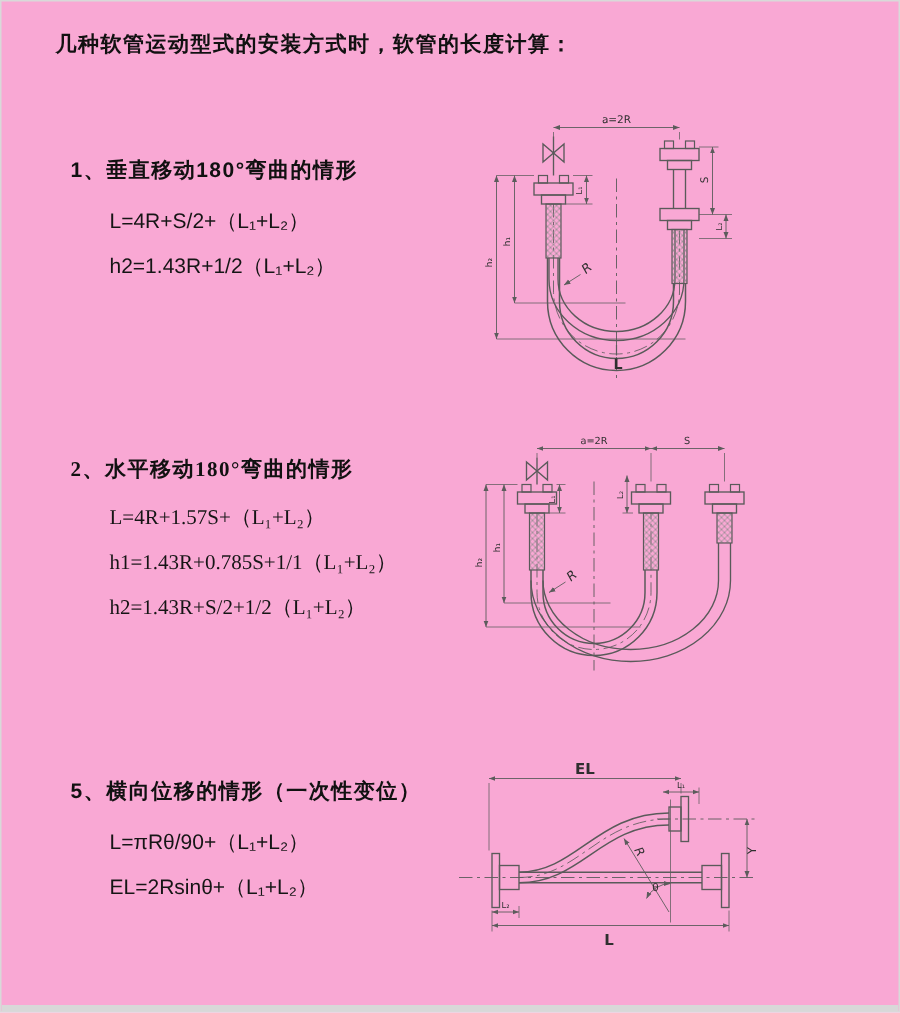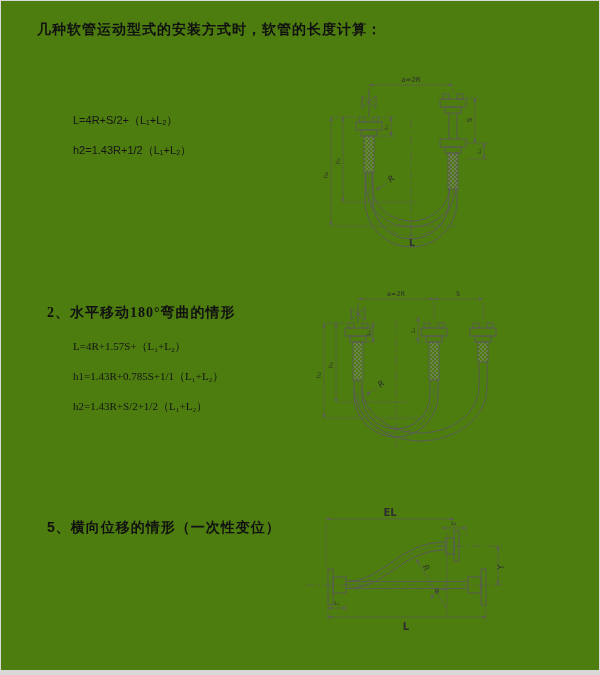--- a/index.html
+++ b/index.html
@@ -5,7 +5,7 @@
   html,body { margin:0; padding:0; background:#f3f3f3; }
   .page {
     position:relative; width:600px; height:675px; margin:0 auto;
-    background:#4d7c0f; border:1px solid #d9d9d9; box-sizing:border-box;
+    background:#f9a8d4; border:1px solid #d9d9d9; box-sizing:border-box;
     font-family:"Liberation Sans","DejaVu Sans",sans-serif; color:#1c1c1c;
     overflow:hidden;
   }

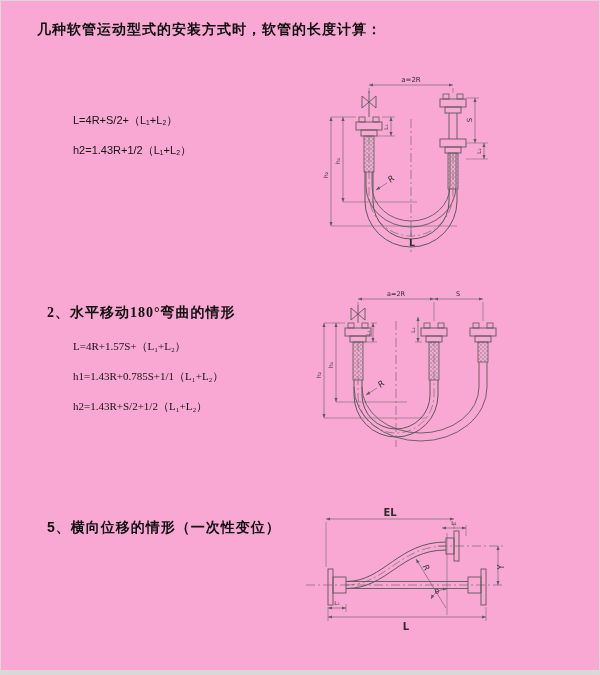--- a/index.html
+++ b/index.html
@@ -30,6 +30,7 @@
   <h1 class="page-title">几种软管运动型式的安装方式时，软管的长度计算：</h1>
 
   <section class="sec" style="top:104px;">
+    <div class="sec-heading">1、垂直移动180°弯曲的情形</div>
     <div class="formula">L=4R+S/2+（L₁+L₂）</div>
     <div class="formula">h2=1.43R+1/2（L₁+L₂）</div>
   </section>

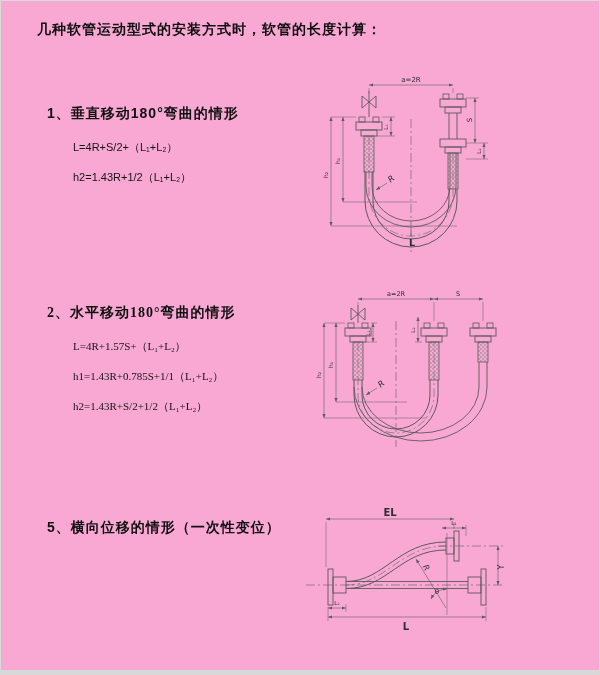--- a/index.html
+++ b/index.html
@@ -15,7 +15,7 @@
   }
   .sec { position:absolute; left:46px; }
   .sec-heading { font-size:14px; font-weight:bold; letter-spacing:1px; color:#111; margin-bottom:9px; }
-  .formula { font-size:11px; line-height:30px; padding-left:26px; color:#151515; white-space:nowrap; }
+  .formula { font-size:14px; line-height:30px; padding-left:26px; color:#151515; white-space:nowrap; }
   .diagram { position:absolute; }
   .dlabel { font-family:"DejaVu Sans","Liberation Sans",sans-serif; fill:#2f2f2f; }
   .geom { stroke:#5a5a5a; fill:none; }

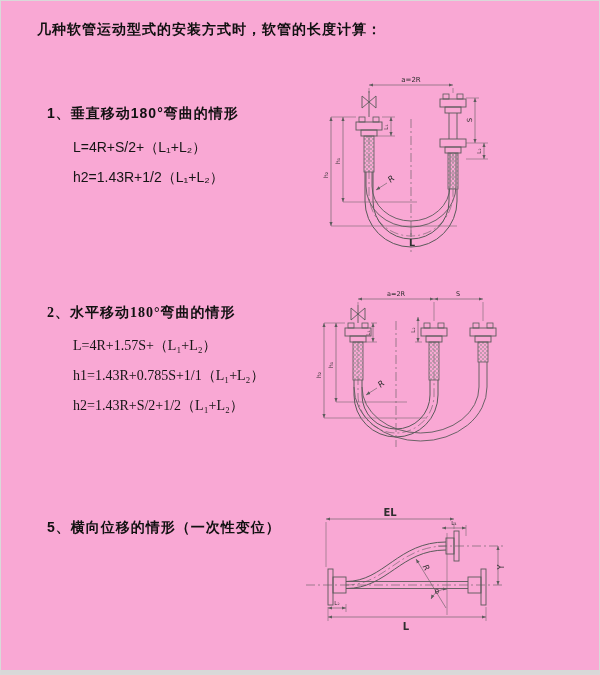--- a/index.html
+++ b/index.html
@@ -44,6 +44,7 @@
 
   <section class="sec" style="top:518px;">
     <div class="sec-heading">5、横向位移的情形（一次性变位）</div>
+    <div class="formula">L=πRθ/90+（L₁+L₂）</div>
   </section>
 
   <svg class="diagram" style="left:306px; top:68px;" width="282" height="190" viewBox="0 0 282 190">

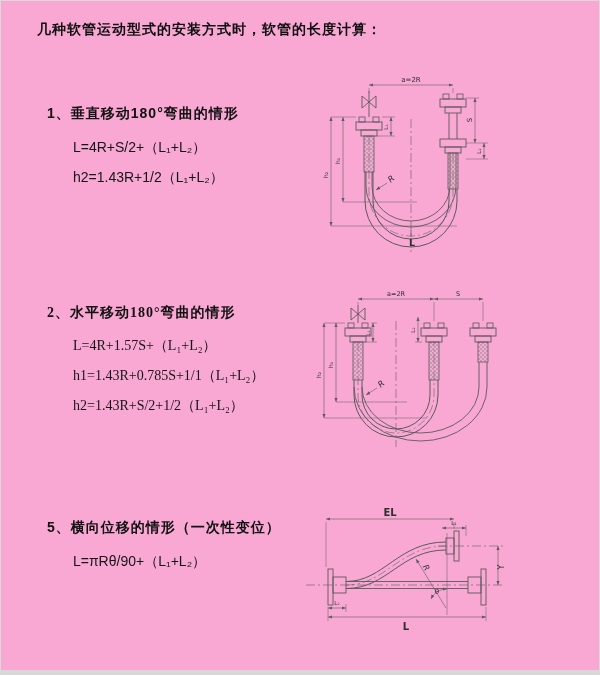--- a/index.html
+++ b/index.html
@@ -45,6 +45,7 @@
   <section class="sec" style="top:518px;">
     <div class="sec-heading">5、横向位移的情形（一次性变位）</div>
     <div class="formula">L=πRθ/90+（L₁+L₂）</div>
+    <div class="formula">EL=2Rsinθ+（L₁+L₂）</div>
   </section>
 
   <svg class="diagram" style="left:306px; top:68px;" width="282" height="190" viewBox="0 0 282 190">

